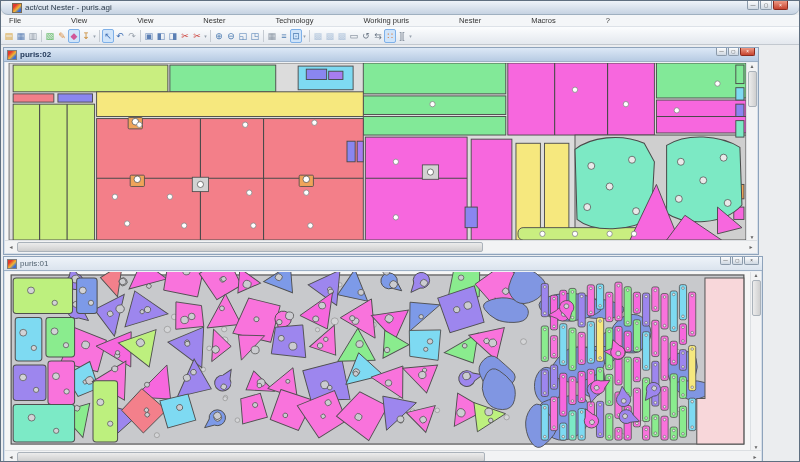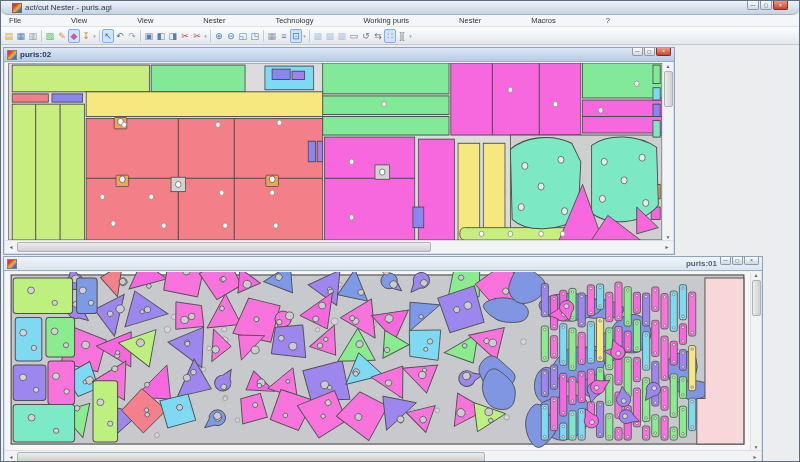--- a/index.html
+++ b/index.html
@@ -115,7 +115,7 @@
 
   <div class="mdi">
 
-    <div class="cw" id="cw1" style="left:2px;top:2px;width:672px;height:208px;">
+    <div class="cw" id="cw1" style="left:2px;top:2px;width:756px;height:208px;">
       <div class="cwt">
         <span class="docicon"></span>
         <span class="ttl">puris:02</span>

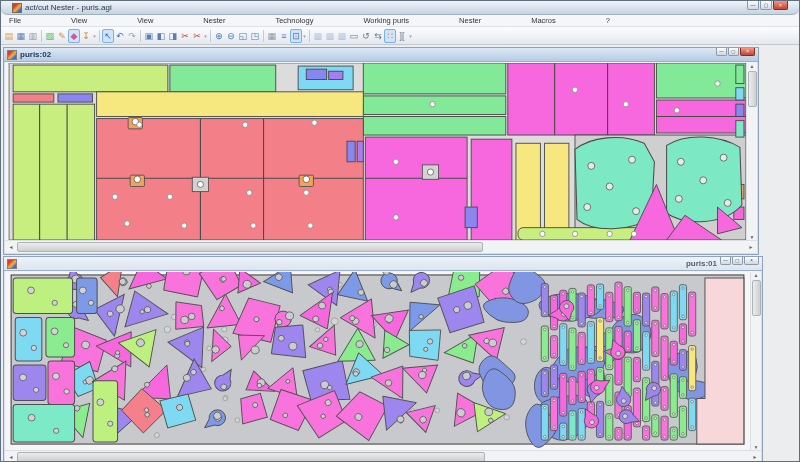--- a/index.html
+++ b/index.html
@@ -27,7 +27,7 @@
   .cwt{height:13px;display:flex;align-items:center;gap:3px;padding:0 3px;background:linear-gradient(#dce8f6,#b7cbe3);border-bottom:1px solid #9db0c6;}
   .cw.inactive .cwt{background:linear-gradient(#eef3f9,#dbe4ee);}
   .cwt .ttl{flex:1;font-size:8px;font-weight:bold;color:#22395a;line-height:12px;}
-  .cw.inactive .cwt .ttl{color:#51616f;font-weight:bold;text-align:right;}
+  .cw.inactive .cwt .ttl{color:#51616f;font-weight:normal;}
   .docicon{width:8px;height:8px;border:1px solid #808080;background:linear-gradient(135deg,#e23b2e 25%,#f2b632 55%,#3b6fd4 80%);}
   .cwcap{width:11px;height:8px;font-size:4.5px;line-height:7px;}
   .cw.inactive .cap.close{background:linear-gradient(#fdfdfd,#cfd8e2);border-color:#8b9aaa;color:#444;}

